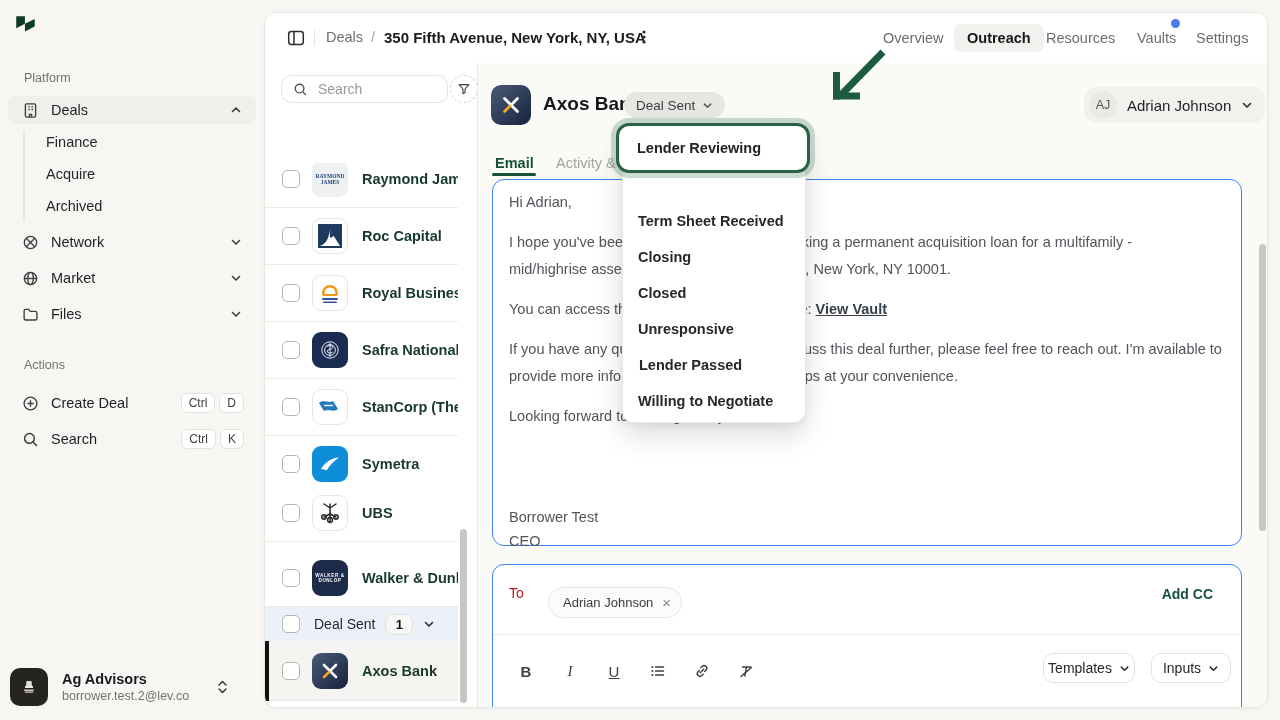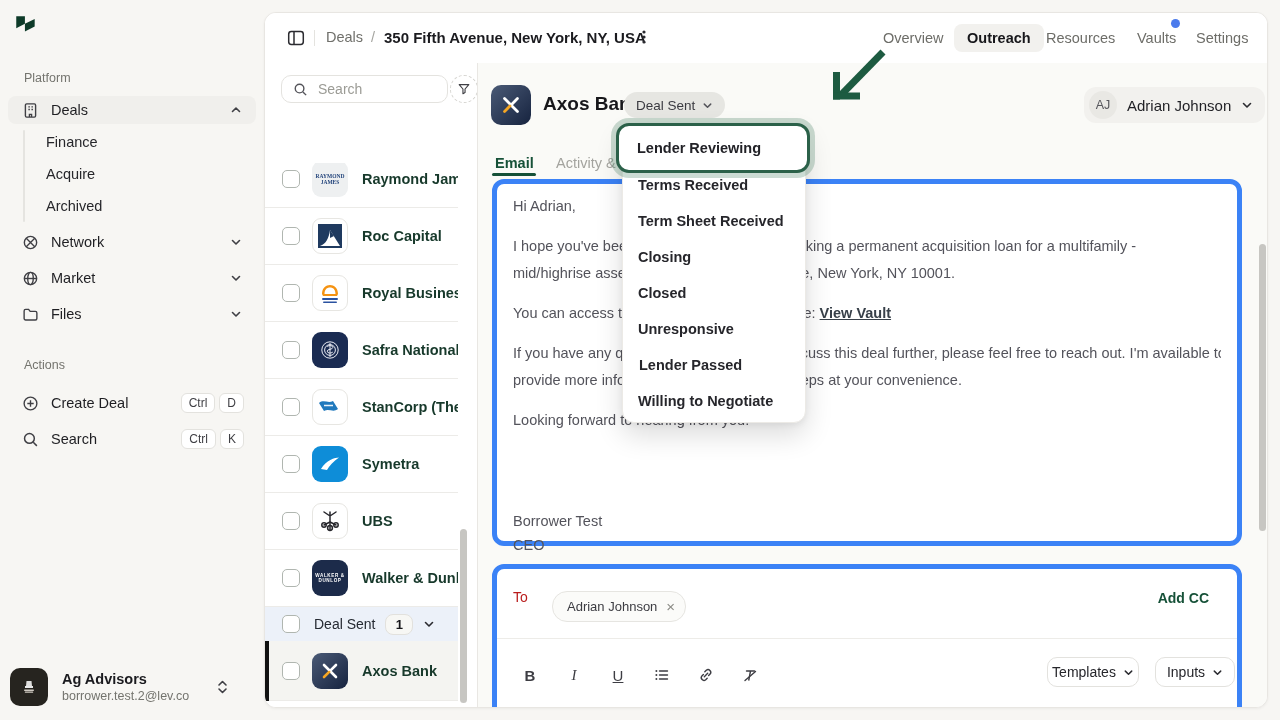--- a/index.html
+++ b/index.html
@@ -486,7 +486,6 @@
 </div>
 
 <div class="dd-panel">
-  <div class="dd-item" style="top:42px;">Terms Received</div>
   <div class="dd-item" style="top:78px;">Term Sheet Received</div>
   <div class="dd-item" style="top:114px;">Closing</div>
   <div class="dd-item" style="top:150px;">Closed</div>

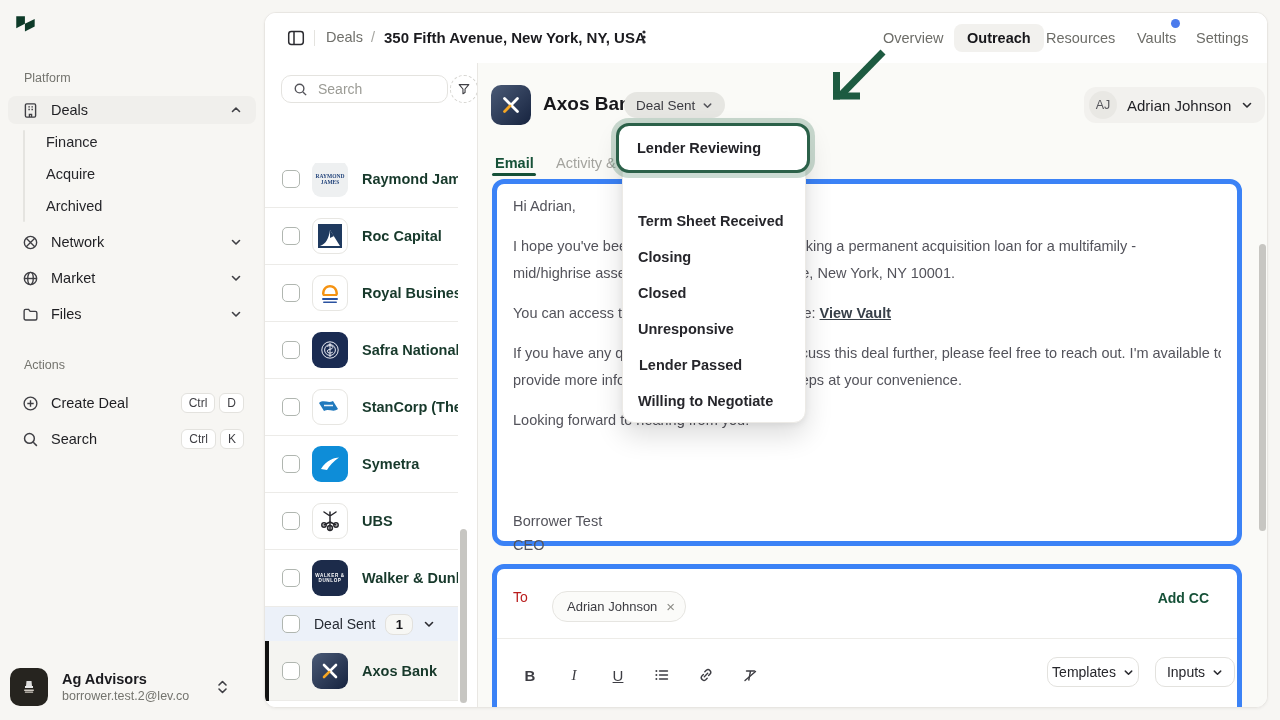--- a/index.html
+++ b/index.html
@@ -61,7 +61,7 @@
   .email-tab{font-size:14.5px;font-weight:700;color:#165138;}
   .tab-underline{position:absolute;height:3px;background:#165138;border-radius:2px;}
   .notes-tab{font-size:14.5px;color:#a3a39e;}
-  .card{position:absolute;background:#fff;border:5px solid #3b82f6;border-radius:12px;box-sizing:border-box;}
+  .card{position:absolute;background:#fff;border:1px solid #3b82f6;border-radius:12px;box-sizing:border-box;}
   .email-body{padding:9px 16px;font-size:14.5px;line-height:27px;color:#53535b;}
   .email-body .p{margin:0 0 13px;}
   .line{white-space:nowrap;overflow:hidden;}

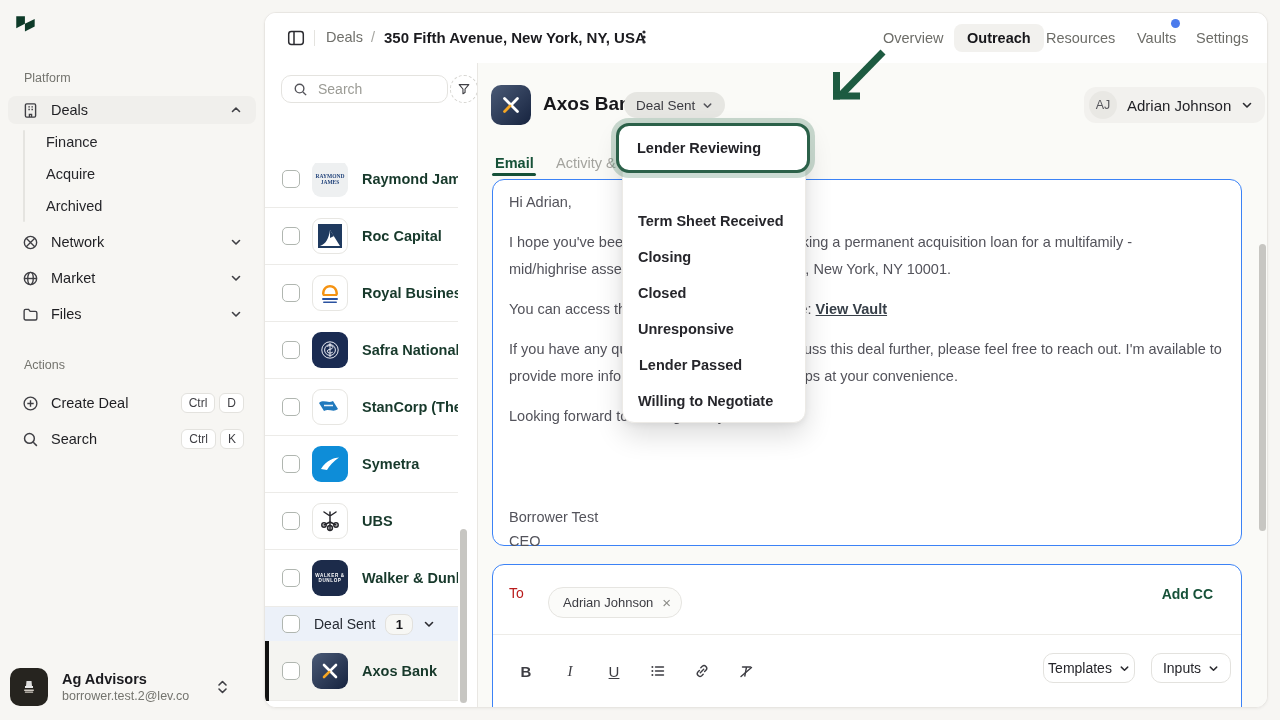--- a/index.html
+++ b/index.html
@@ -326,7 +326,7 @@
         <span class="l-name">Symetra</span>
       </div>
 
-      <div class="lrow" style="top:330px;">
+      <div class="lrow" style="top:322px;">
         <span class="cb"></span>
         <span class="l-logo logo-bordered">
           <svg width="26" height="26" viewBox="0 0 26 26" fill="none" stroke="#26262b" stroke-width="1.5" stroke-linecap="round">

